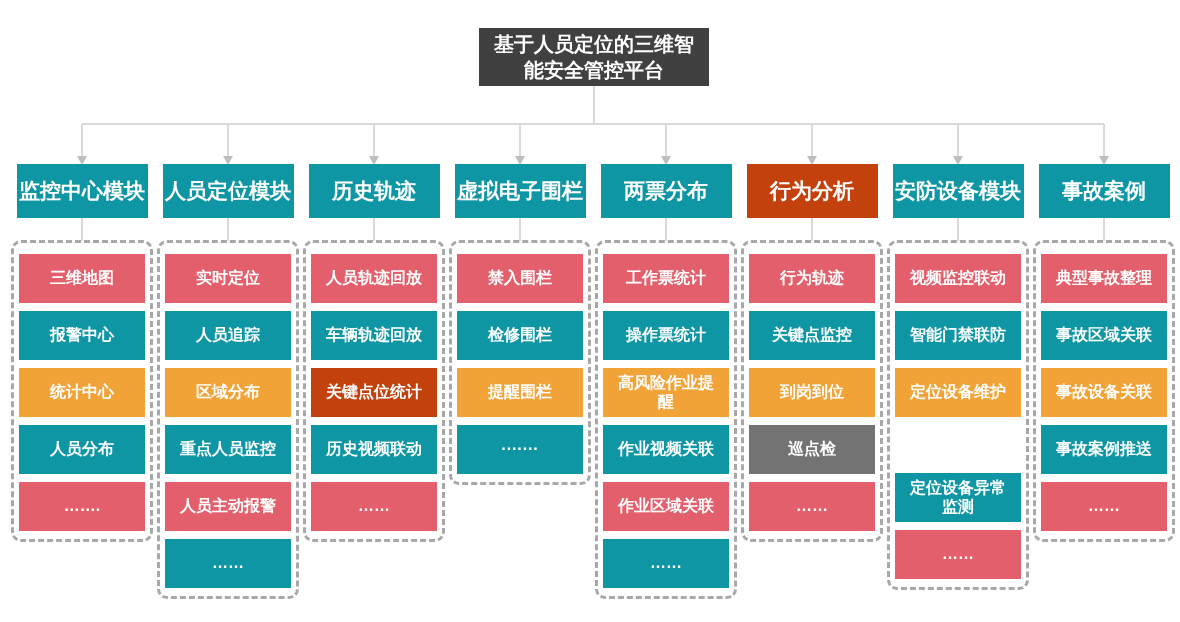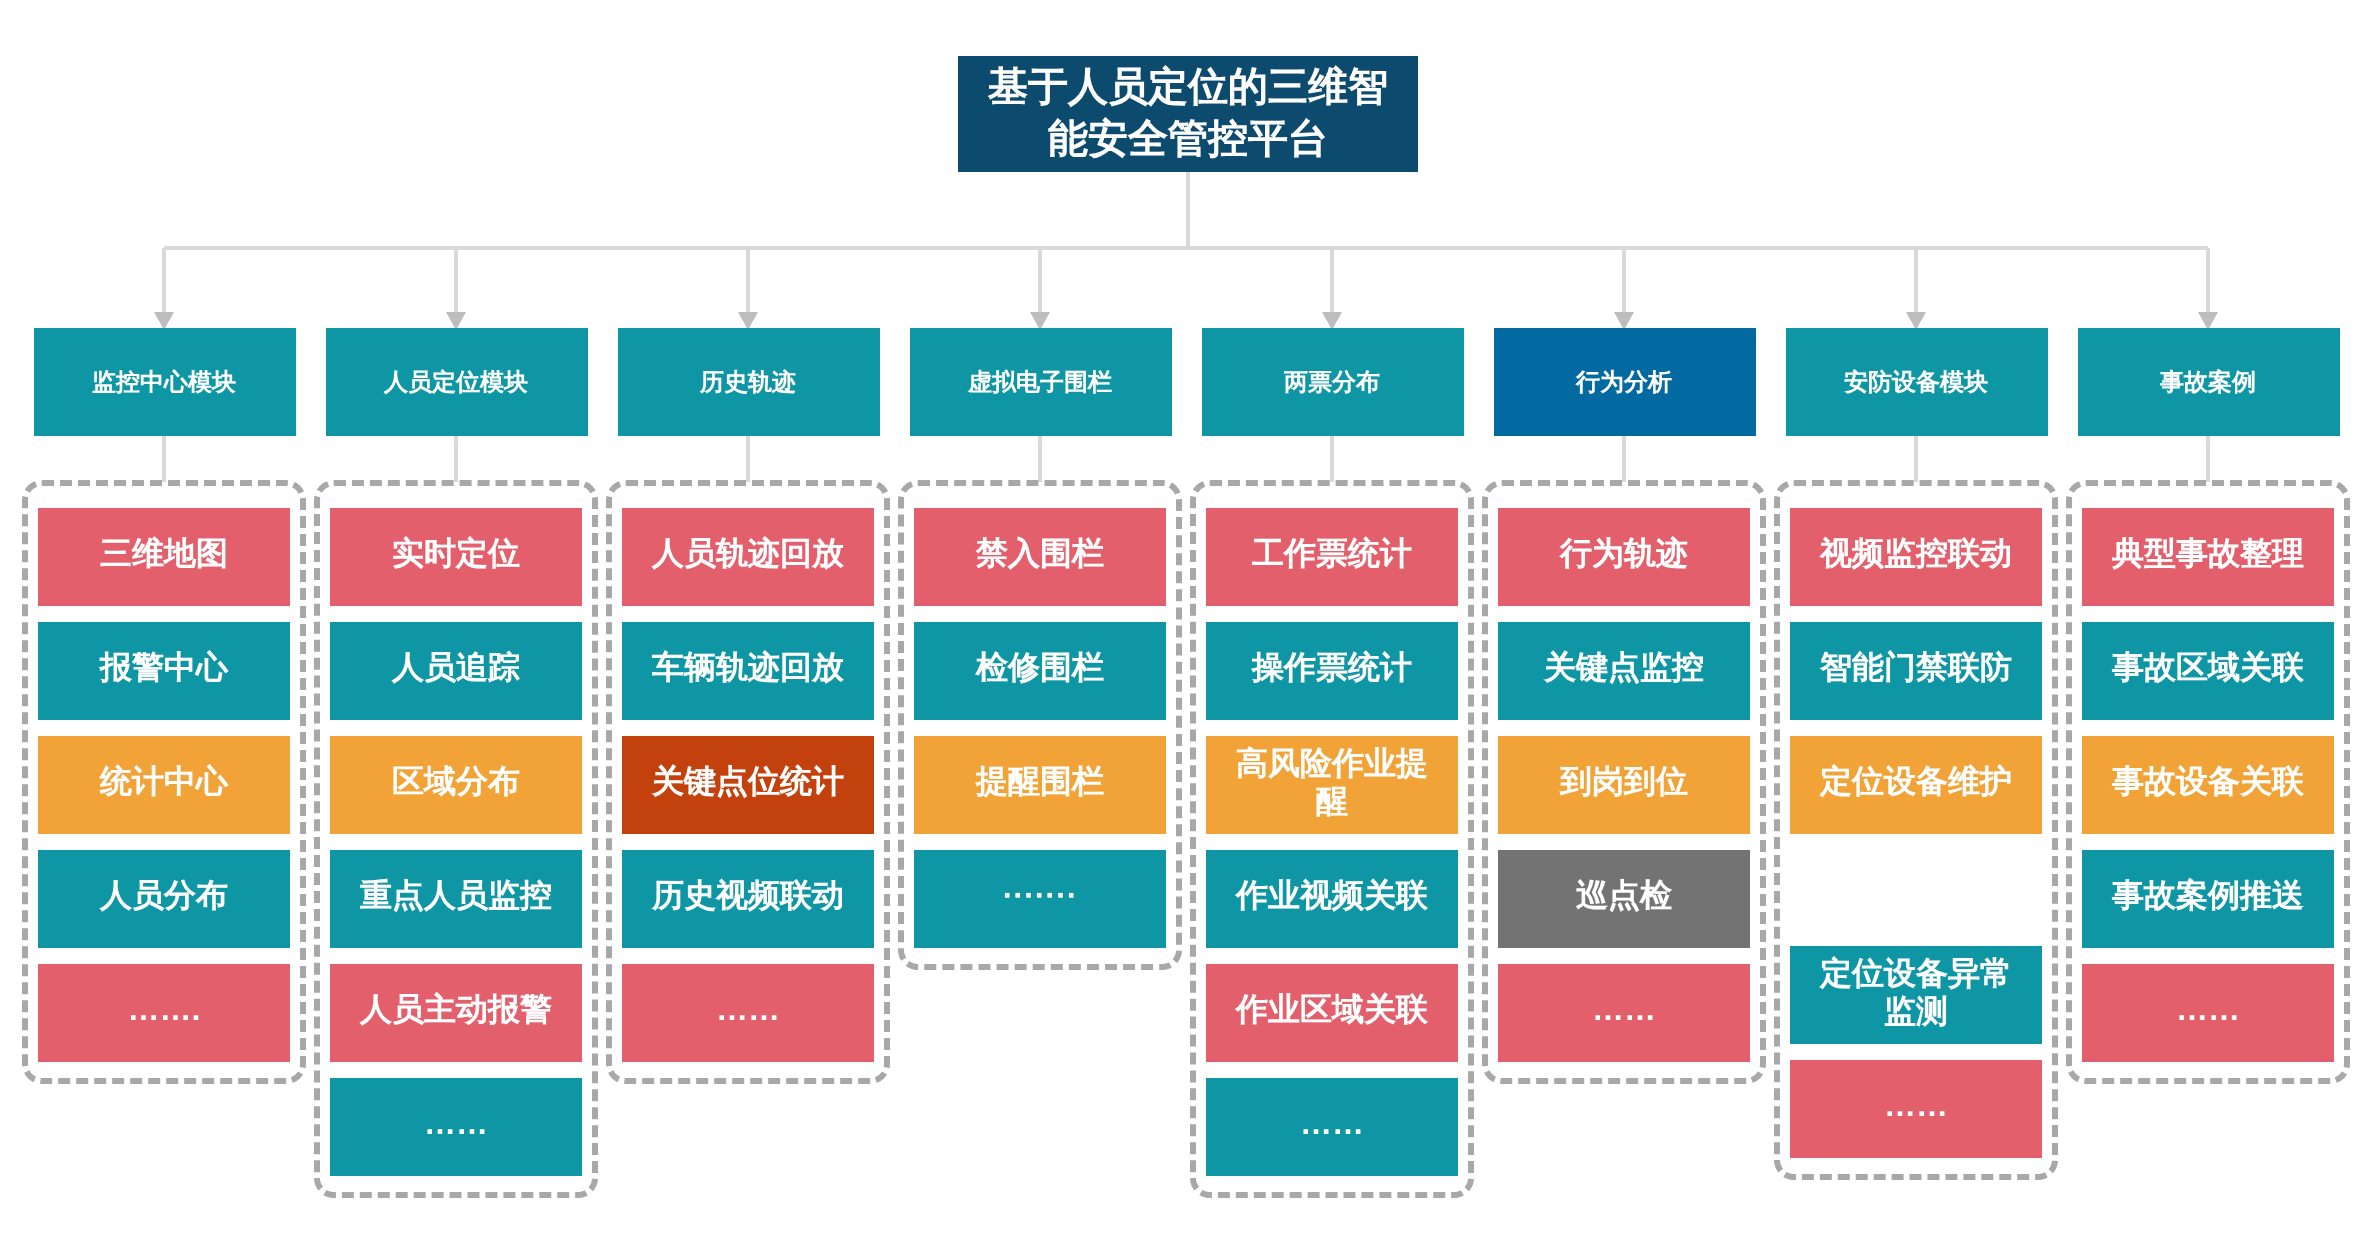--- a/index.html
+++ b/index.html
@@ -71,7 +71,7 @@
       </svg>
     </div>
 
-  <div class="root-node" id="root-node" style="background: #0c4a6e;">
+  <div class="root-node" id="root-node" style="background: #404040;">
     <span>基于人员定位的三维智</span>
     <span>能安全管控平台</span>
   </div>

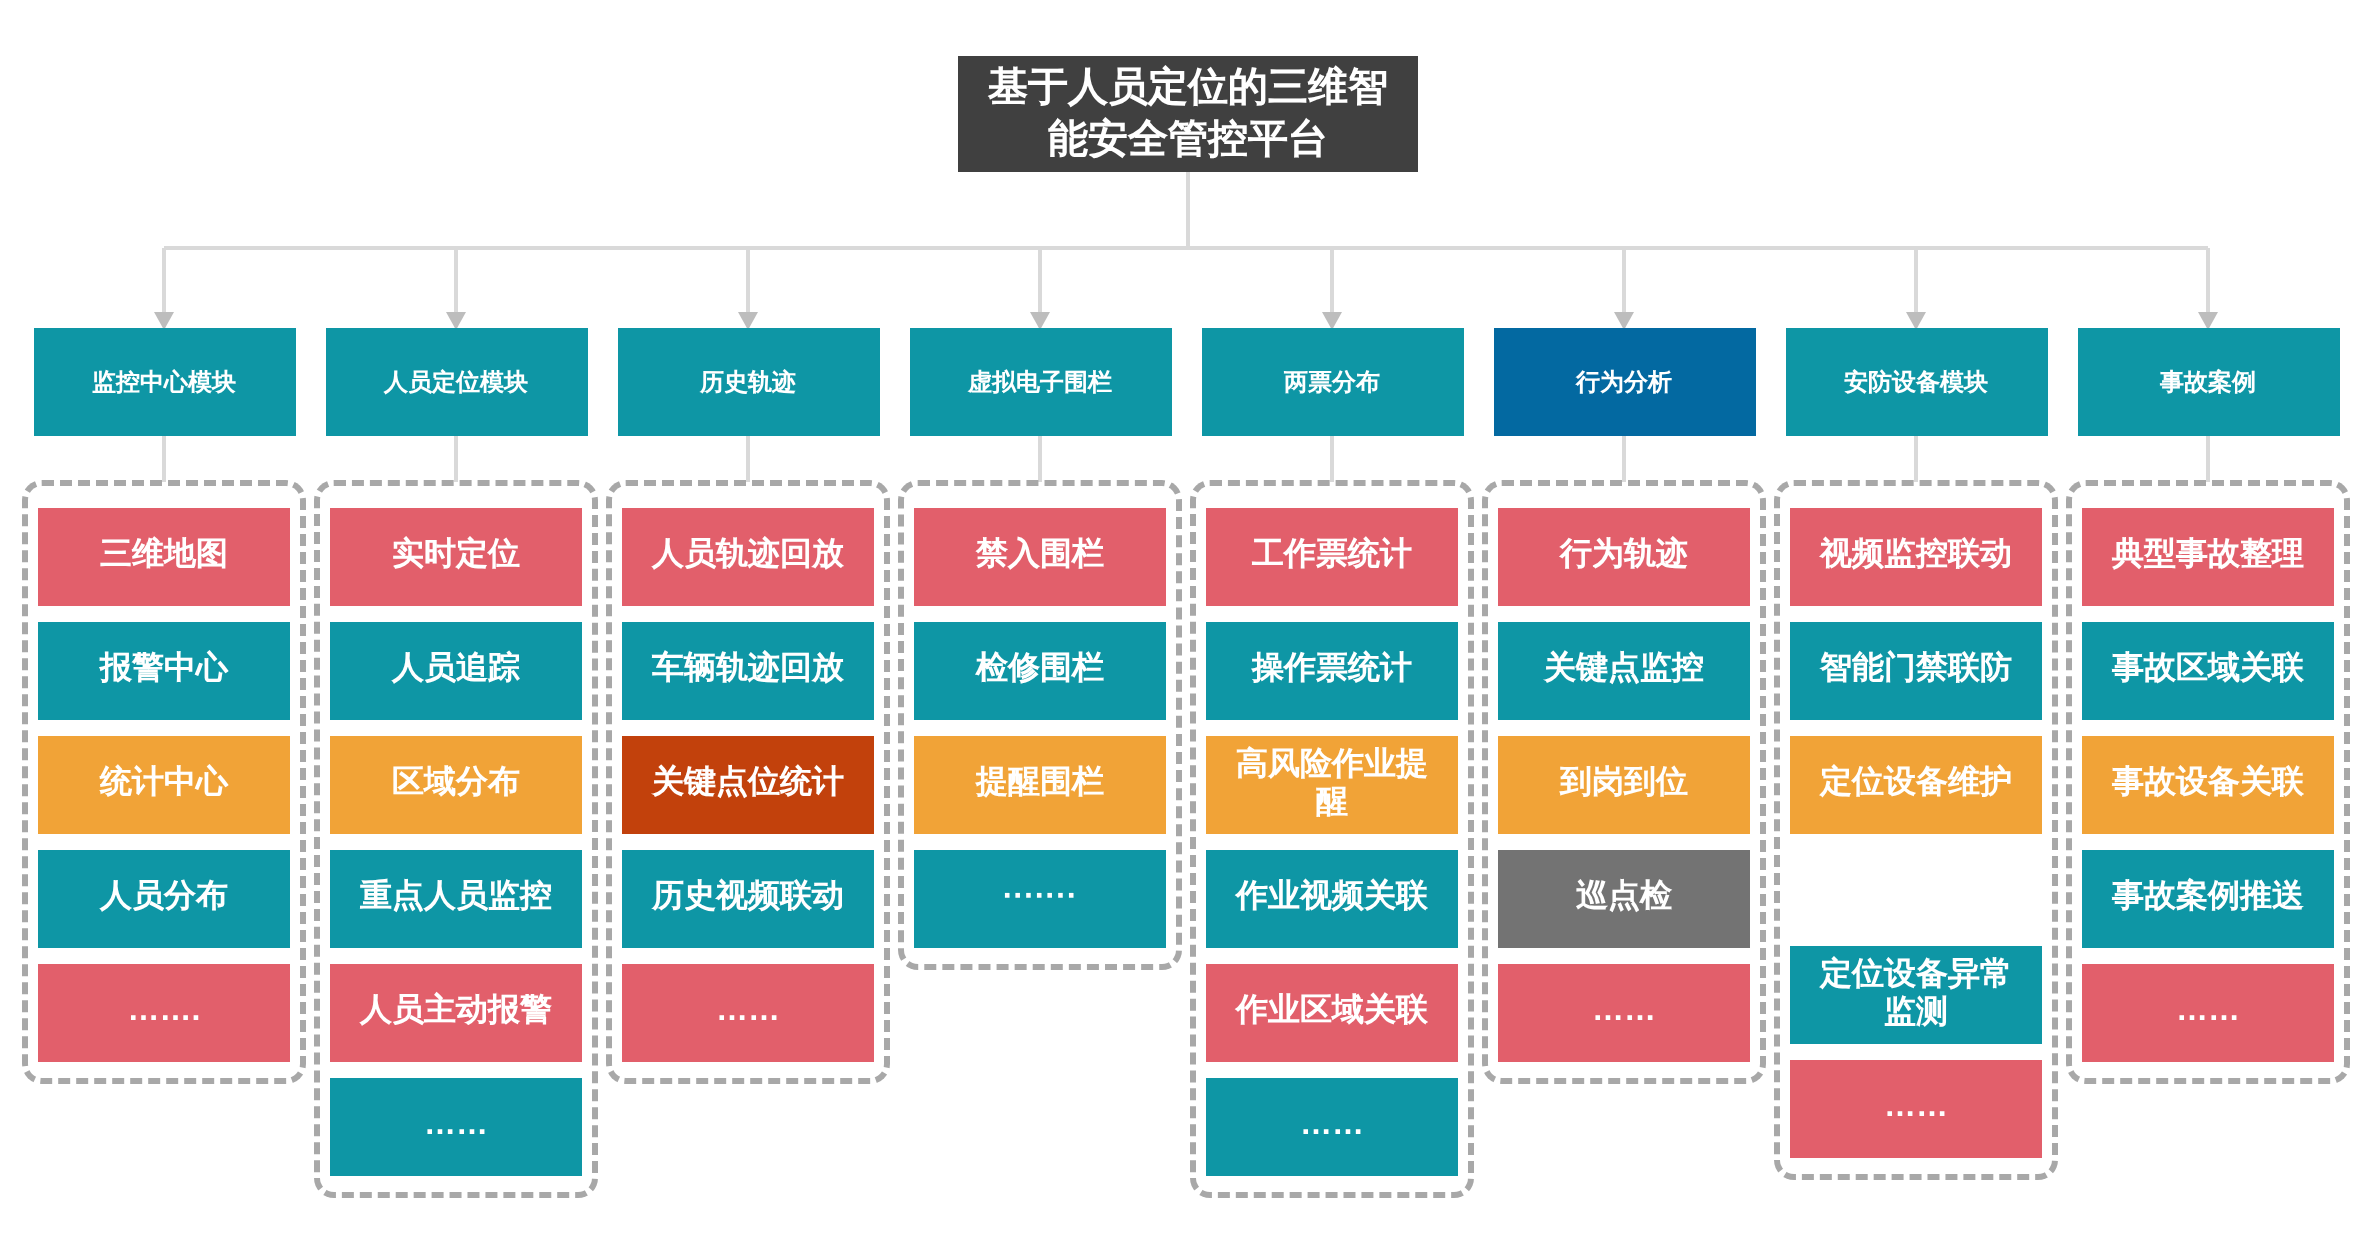--- a/index.html
+++ b/index.html
@@ -15,7 +15,7 @@
   .columns{position:absolute;left:11px;top:164px;display:flex;gap:4px;}
   .column{width:142px;display:flex;flex-direction:column;align-items:center;}
   .col-header{
-    width:131px;height:54px;color:#fff;font-weight:bold;font-size:12px;
+    width:131px;height:54px;color:#fff;font-weight:bold;font-size:21px;
     display:flex;align-items:center;justify-content:center;text-align:center;
     flex:0 0 auto;
   }

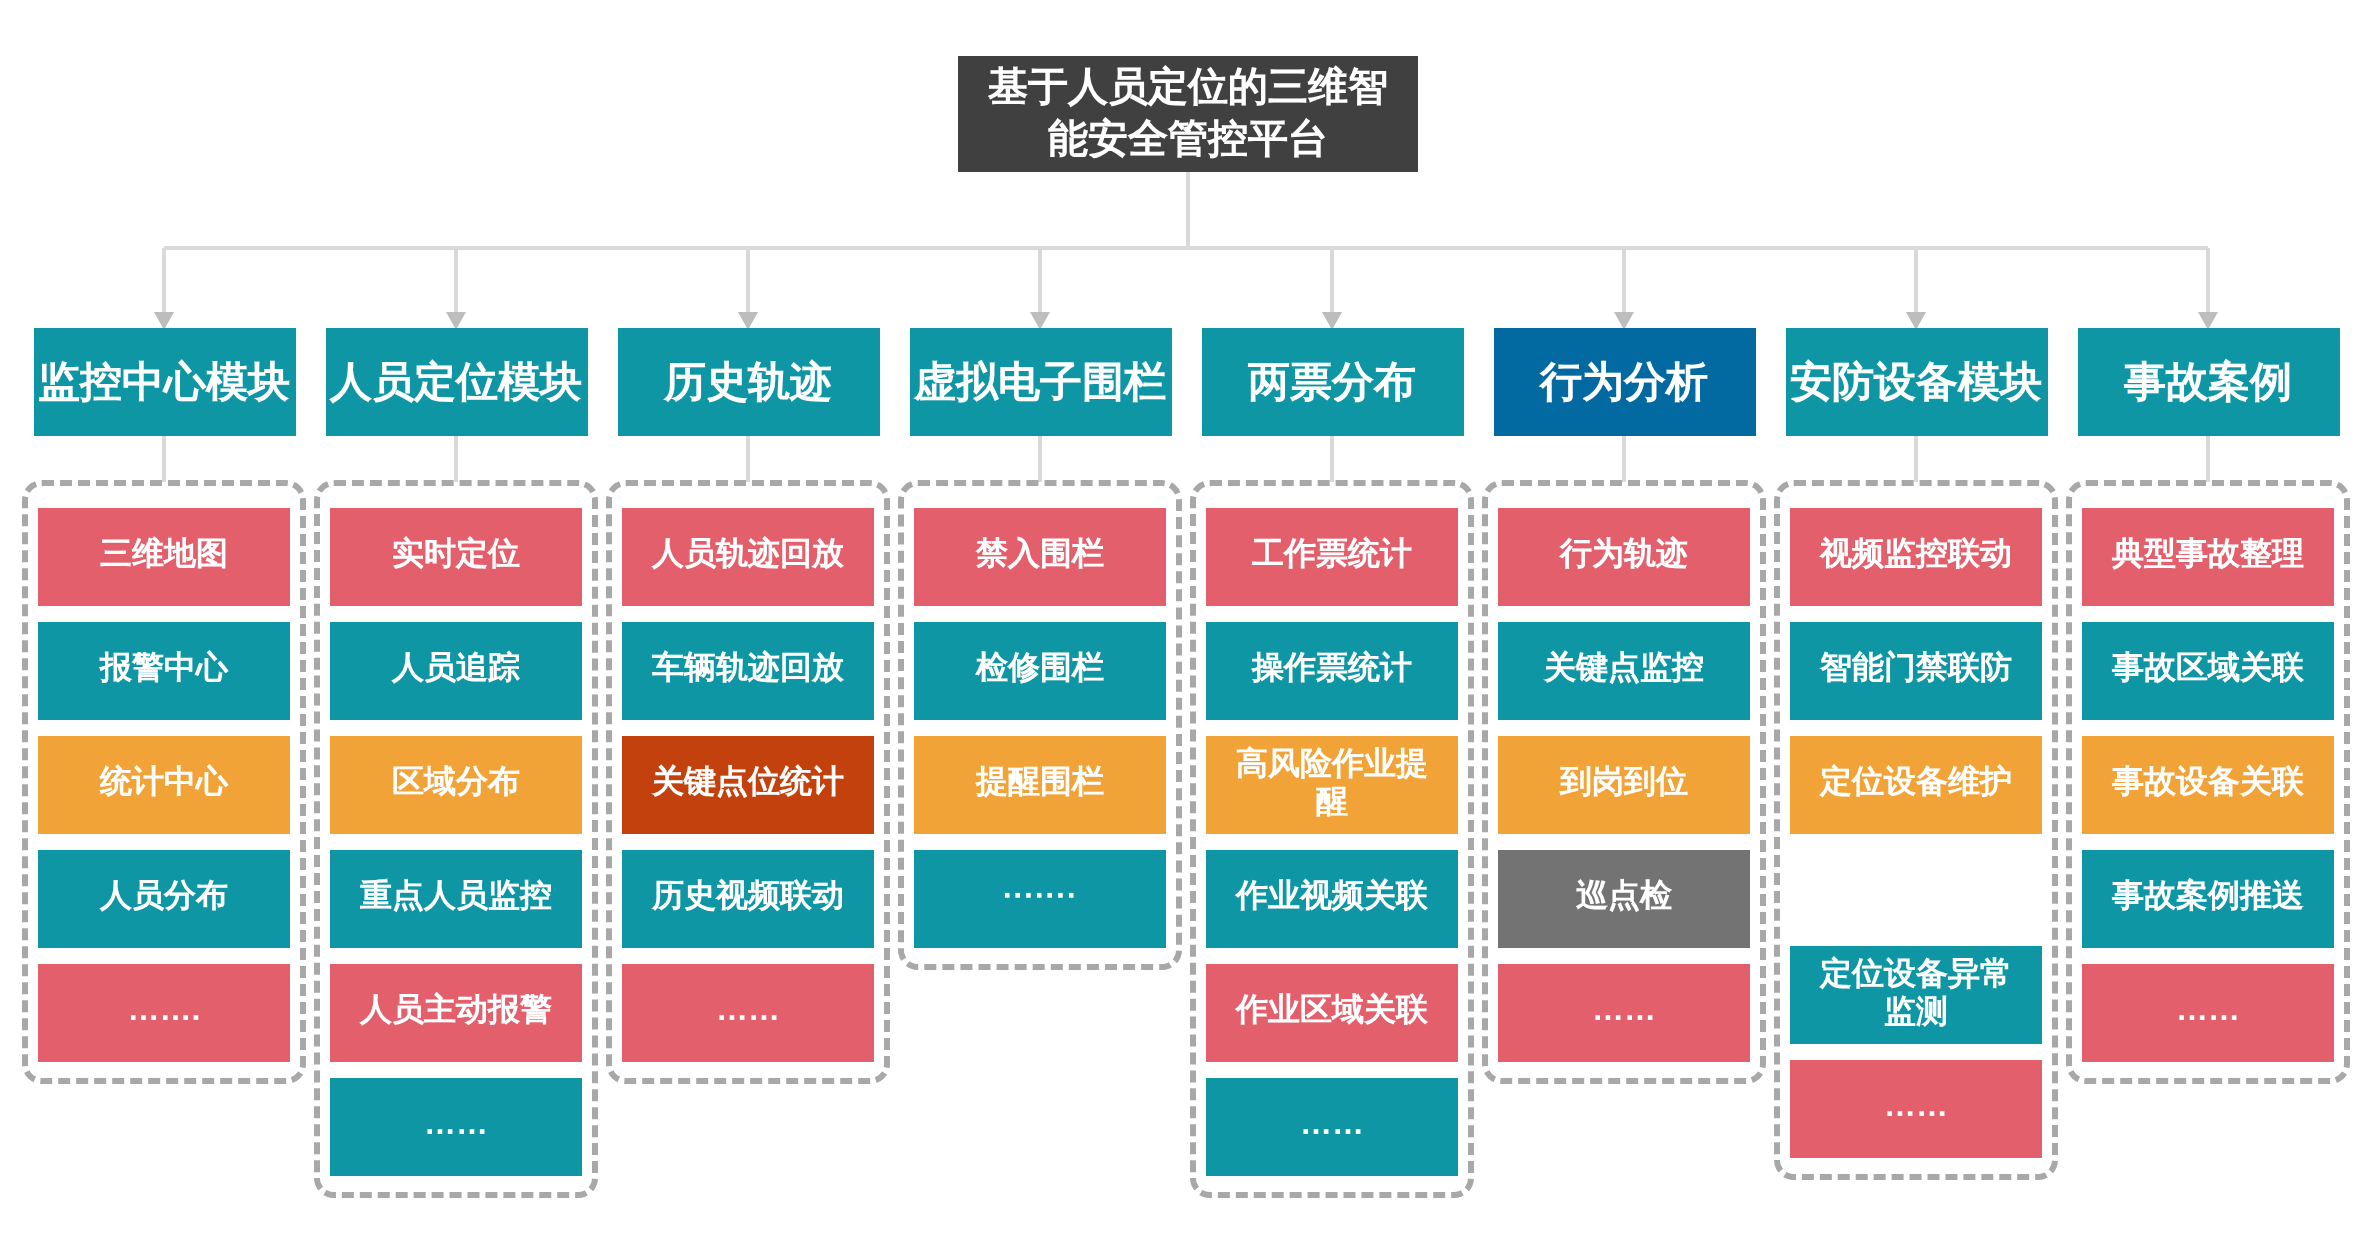--- a/index.html
+++ b/index.html
@@ -155,7 +155,7 @@
   </div>
 
   <div class="column">
-    <div class="col-header" style="background: #0369a1;">行为分析</div>
+    <div class="col-header" style="background: #c2410c;">行为分析</div>
     <div class="col-body" style="border-color: rgb(168, 168, 168);">
   <div class="item" style="background: rgb(226, 95, 107);">行为轨迹</div>
 

